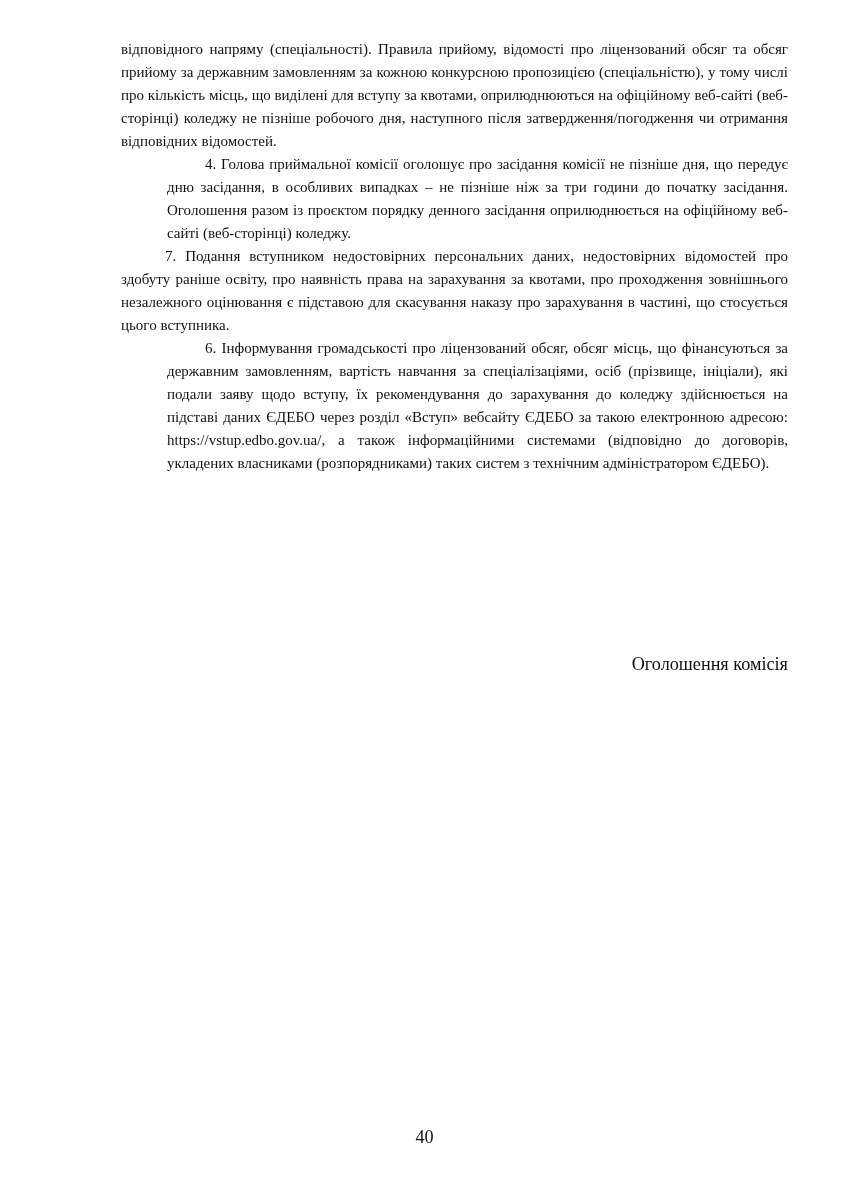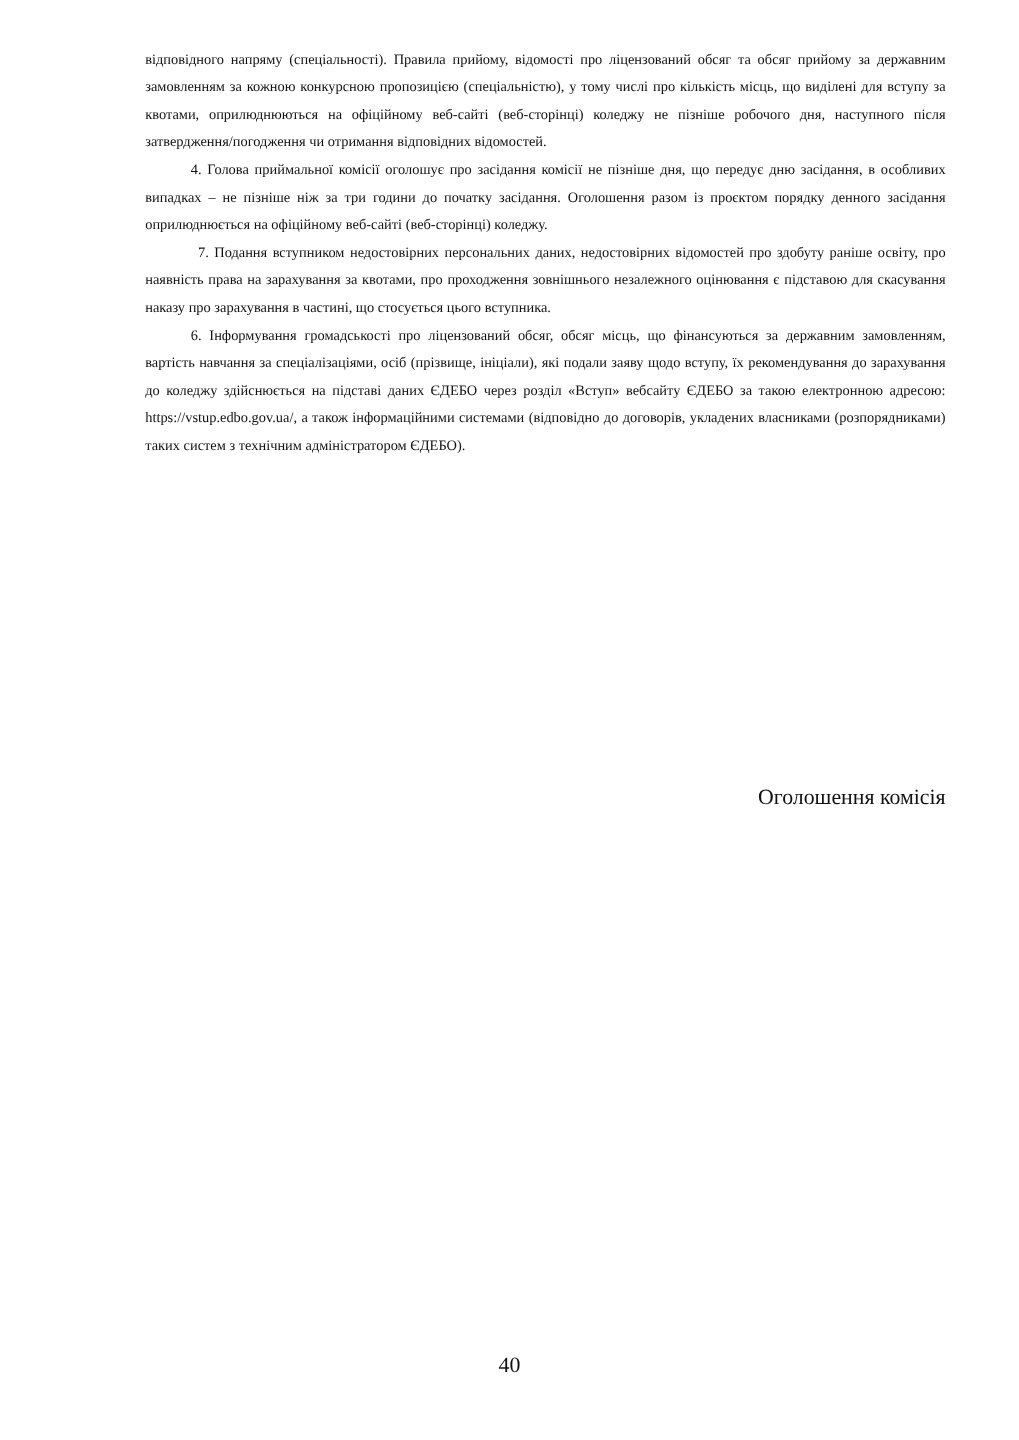--- a/index.html
+++ b/index.html
@@ -20,7 +20,7 @@
       left: 121px;
       top: 38px;
       width: 667px;
-      font-size: 12px;
+      font-size: 15px;
       line-height: 23px;
     }
     .para {

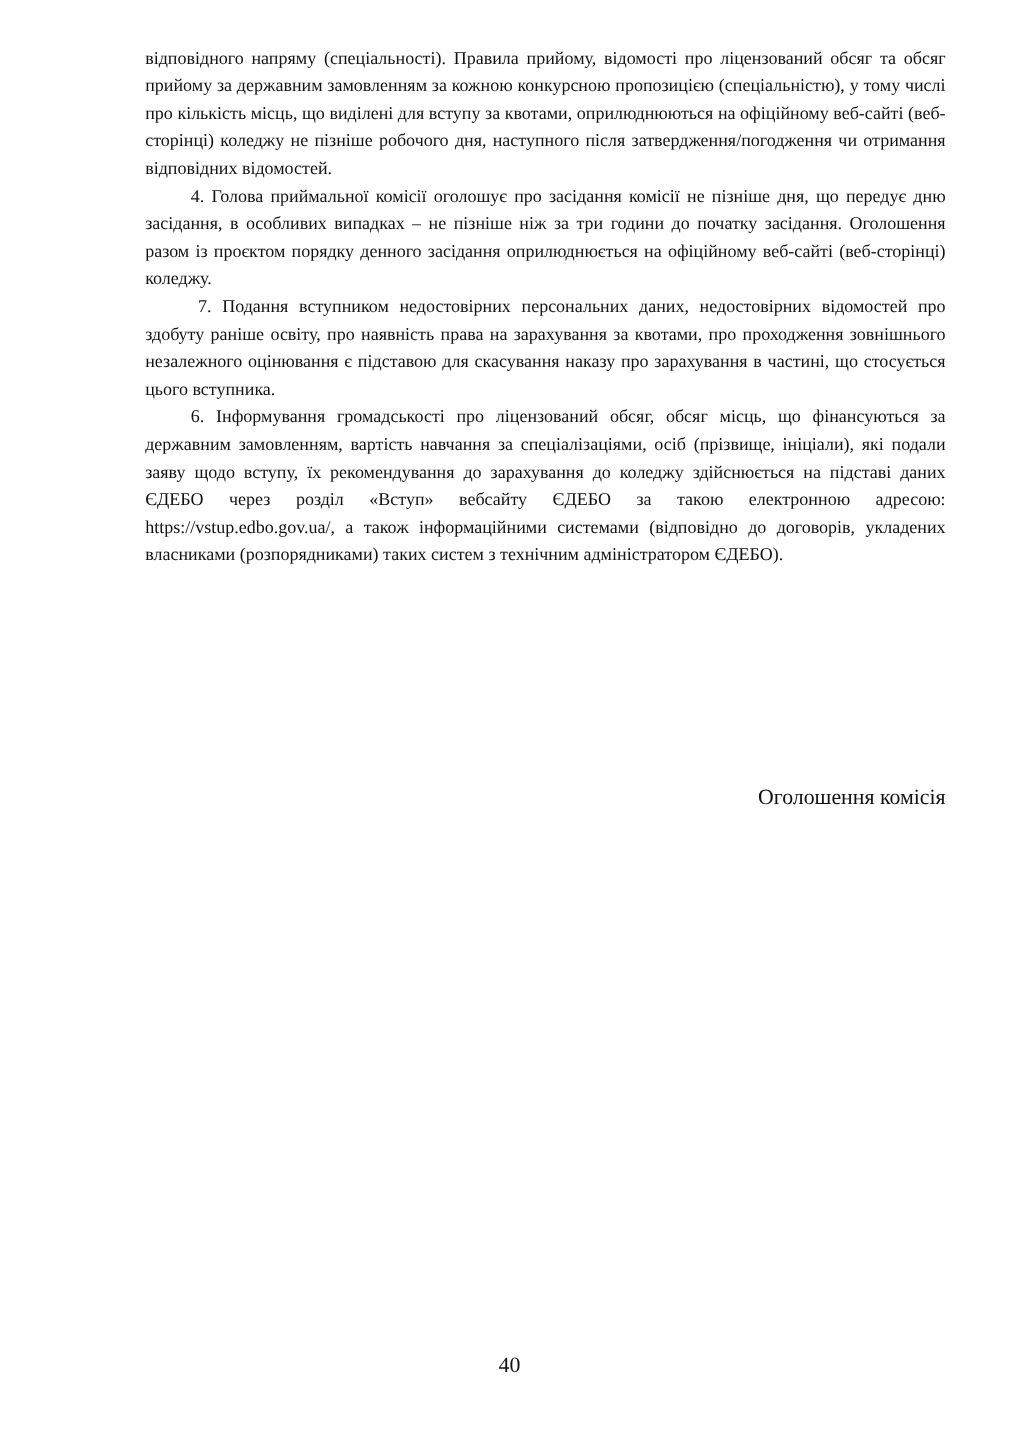--- a/index.html
+++ b/index.html
@@ -30,6 +30,7 @@
     }
     .para.indent {
       text-indent: 38px;
+      margin-left: 46px;
     }
     .para.indent5 {
       text-indent: 44px;

